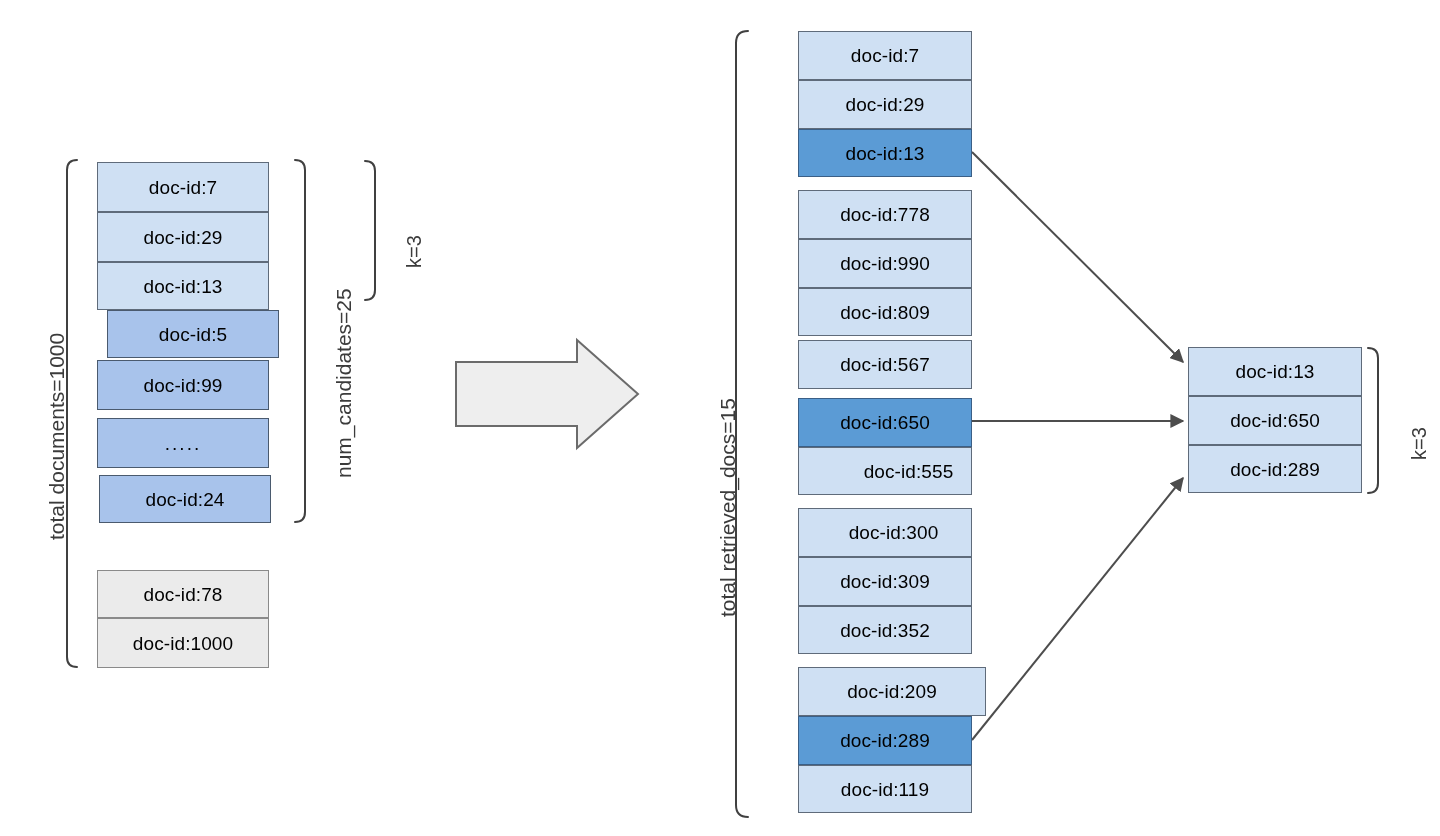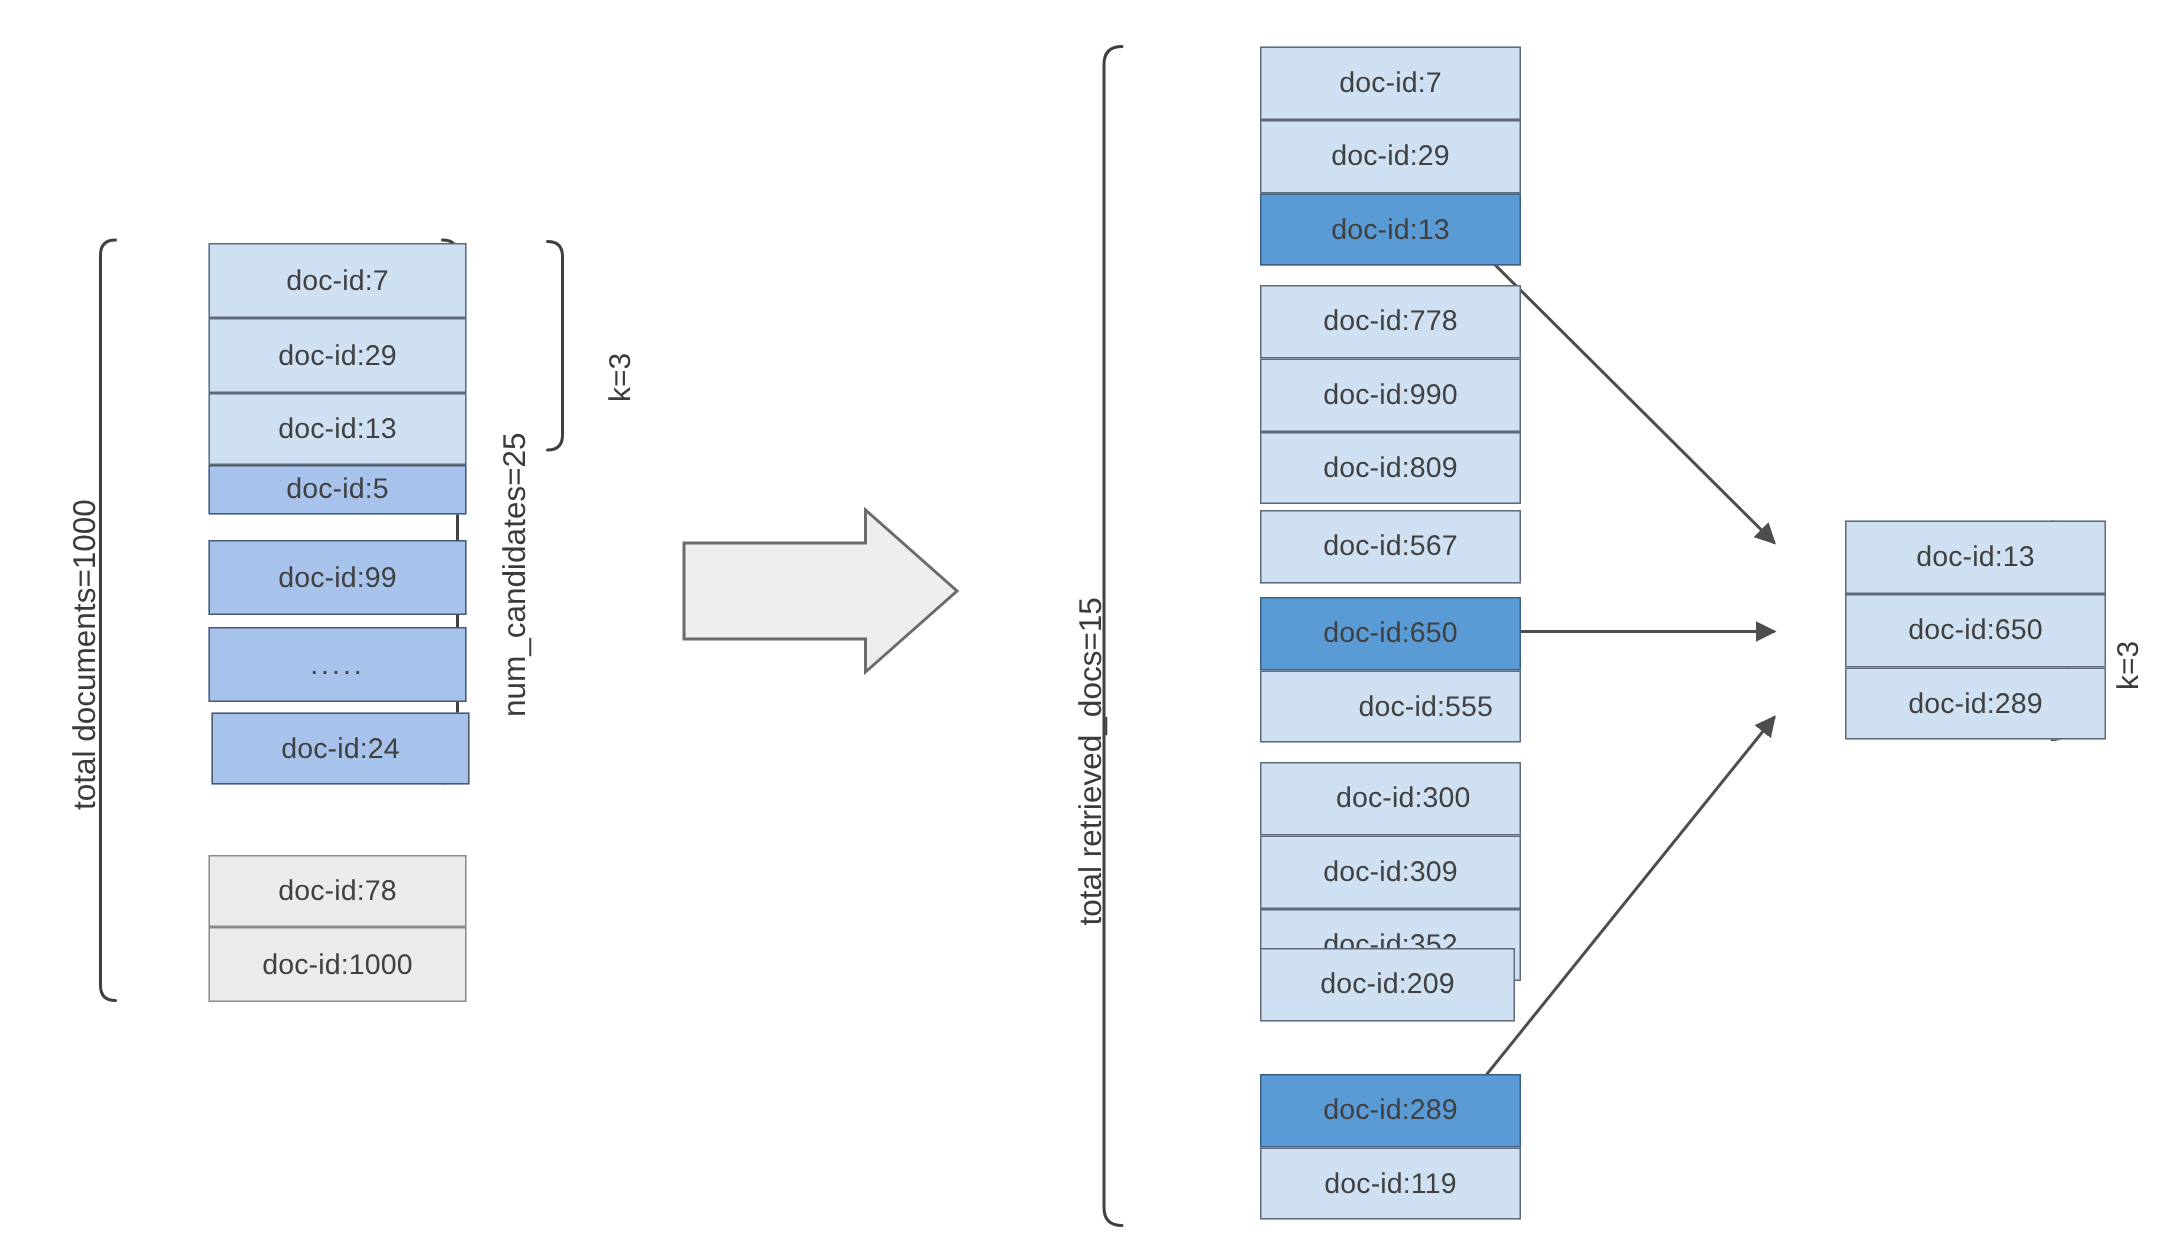--- a/index.html
+++ b/index.html
@@ -29,11 +29,10 @@
     font-size: 19px;
     line-height: 1;
     letter-spacing: 0.1px;
-    color: #404040;
+    color: #000000;
     border: 1.6px solid #5f6b7a;
     background: #cfe0f3;
     white-space: nowrap;
-    margin-left: 42px;
   }
   .doc-box.lvl-light  { background: #cfe0f3; border-color: #5f6b7a; }
   .doc-box.lvl-mid    { background: #a8c3eb; border-color: #4a5a6e; }

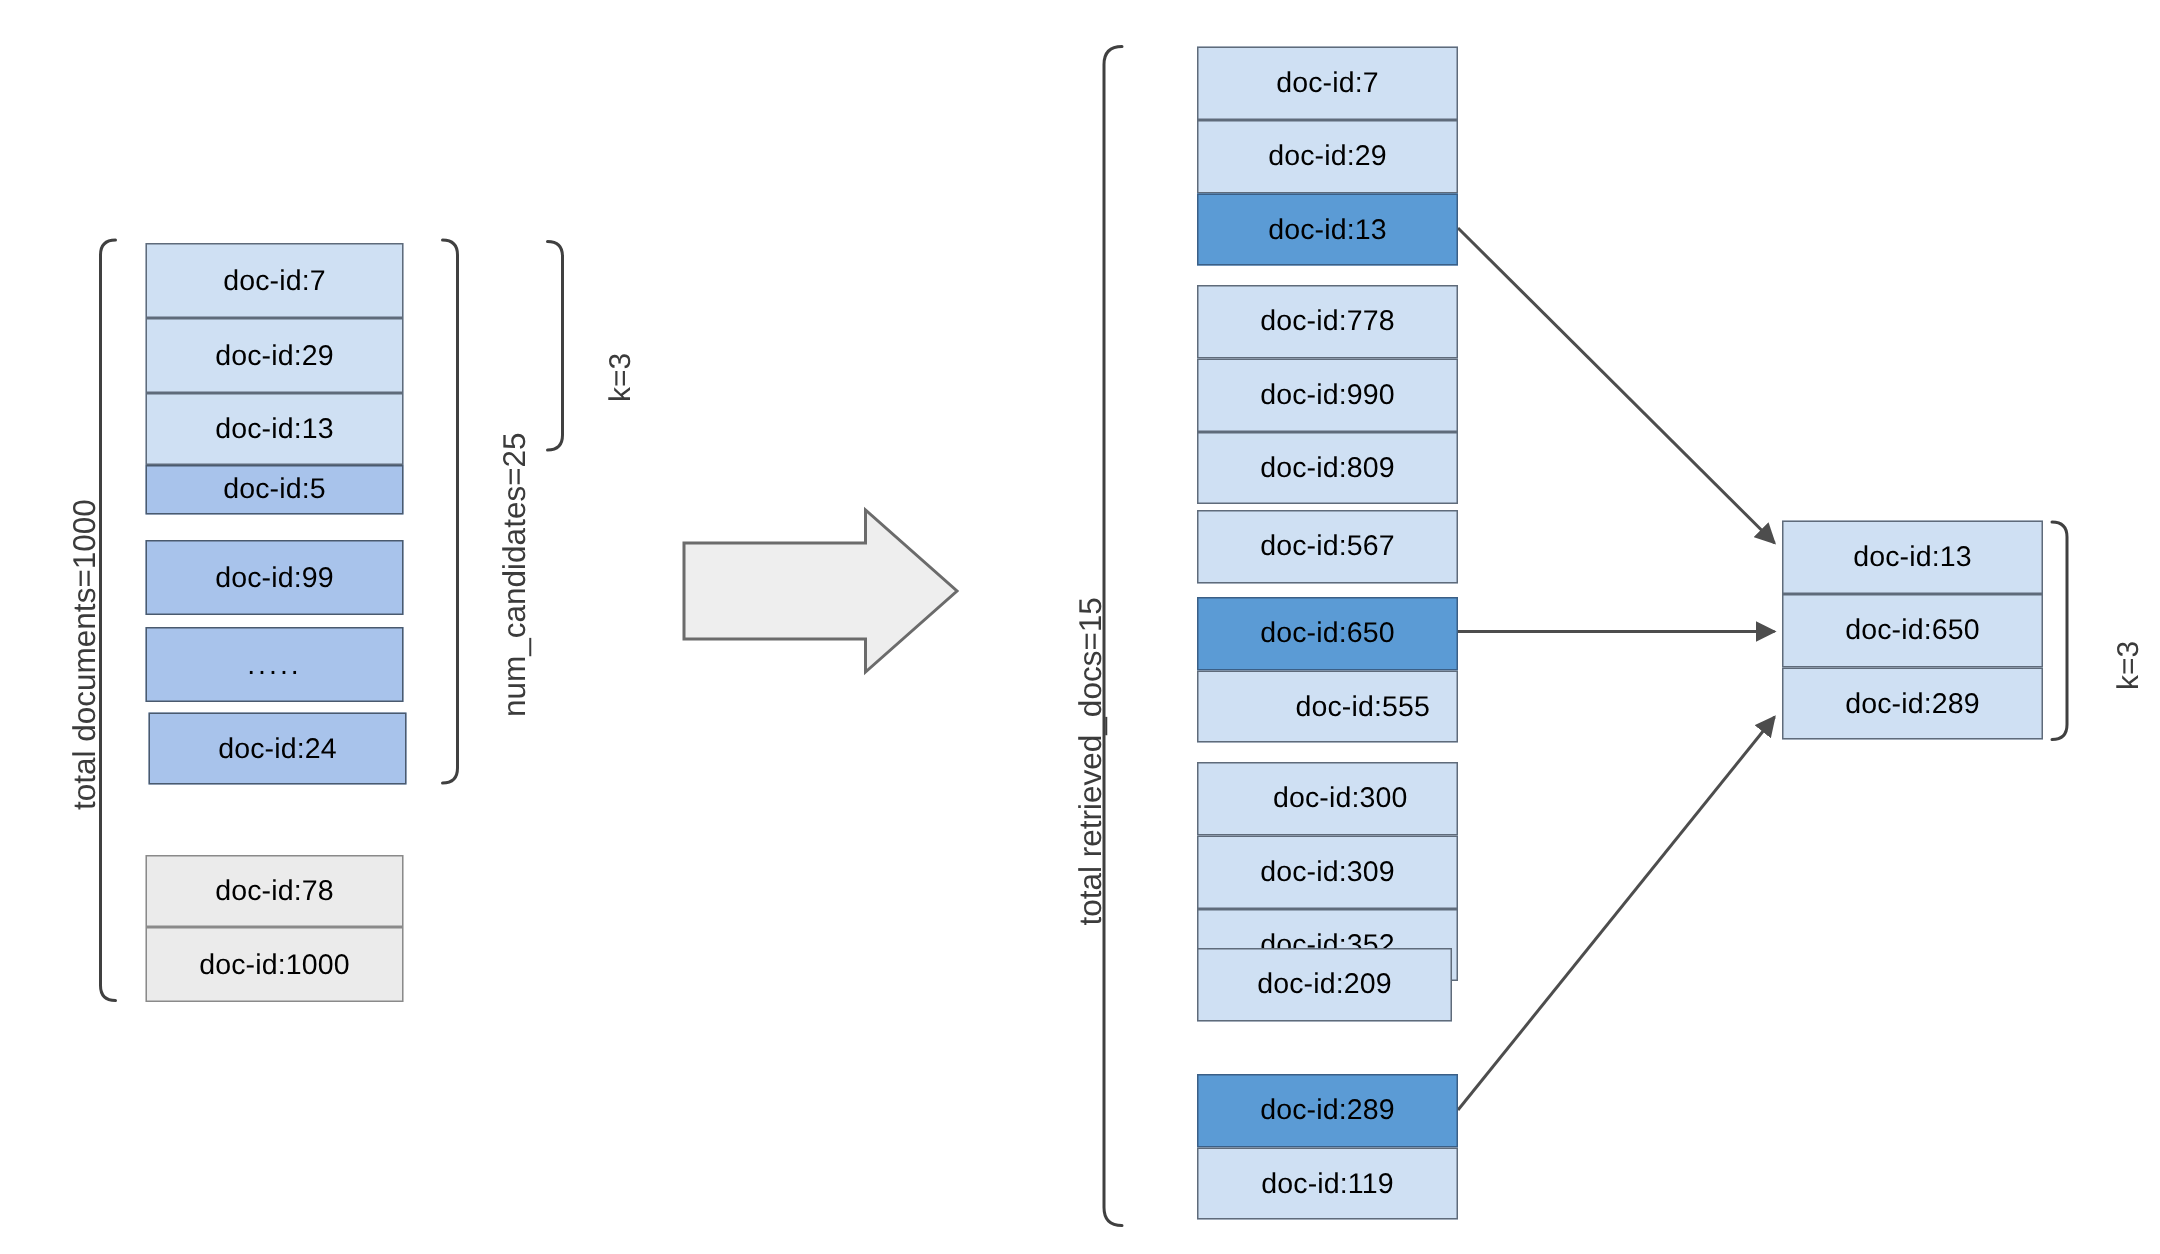--- a/index.html
+++ b/index.html
@@ -130,7 +130,7 @@
 
     <div class="doc-box lvl-light" style="left:97px; top:262px; width:172px; height:48px;">doc-id:13</div>
 
-    <div class="doc-box lvl-mid" style="left:97px; top:310px; width:172px; height:33px;text-align:center;">doc-id:5</div>
+    <div class="doc-box lvl-mid" style="left:107px; top:310px; width:172px; height:48px;text-align:center;">doc-id:5</div>
 
     <div class="doc-box lvl-mid" style="left:97px; top:360px; width:172px; height:50px;">doc-id:99</div>
 

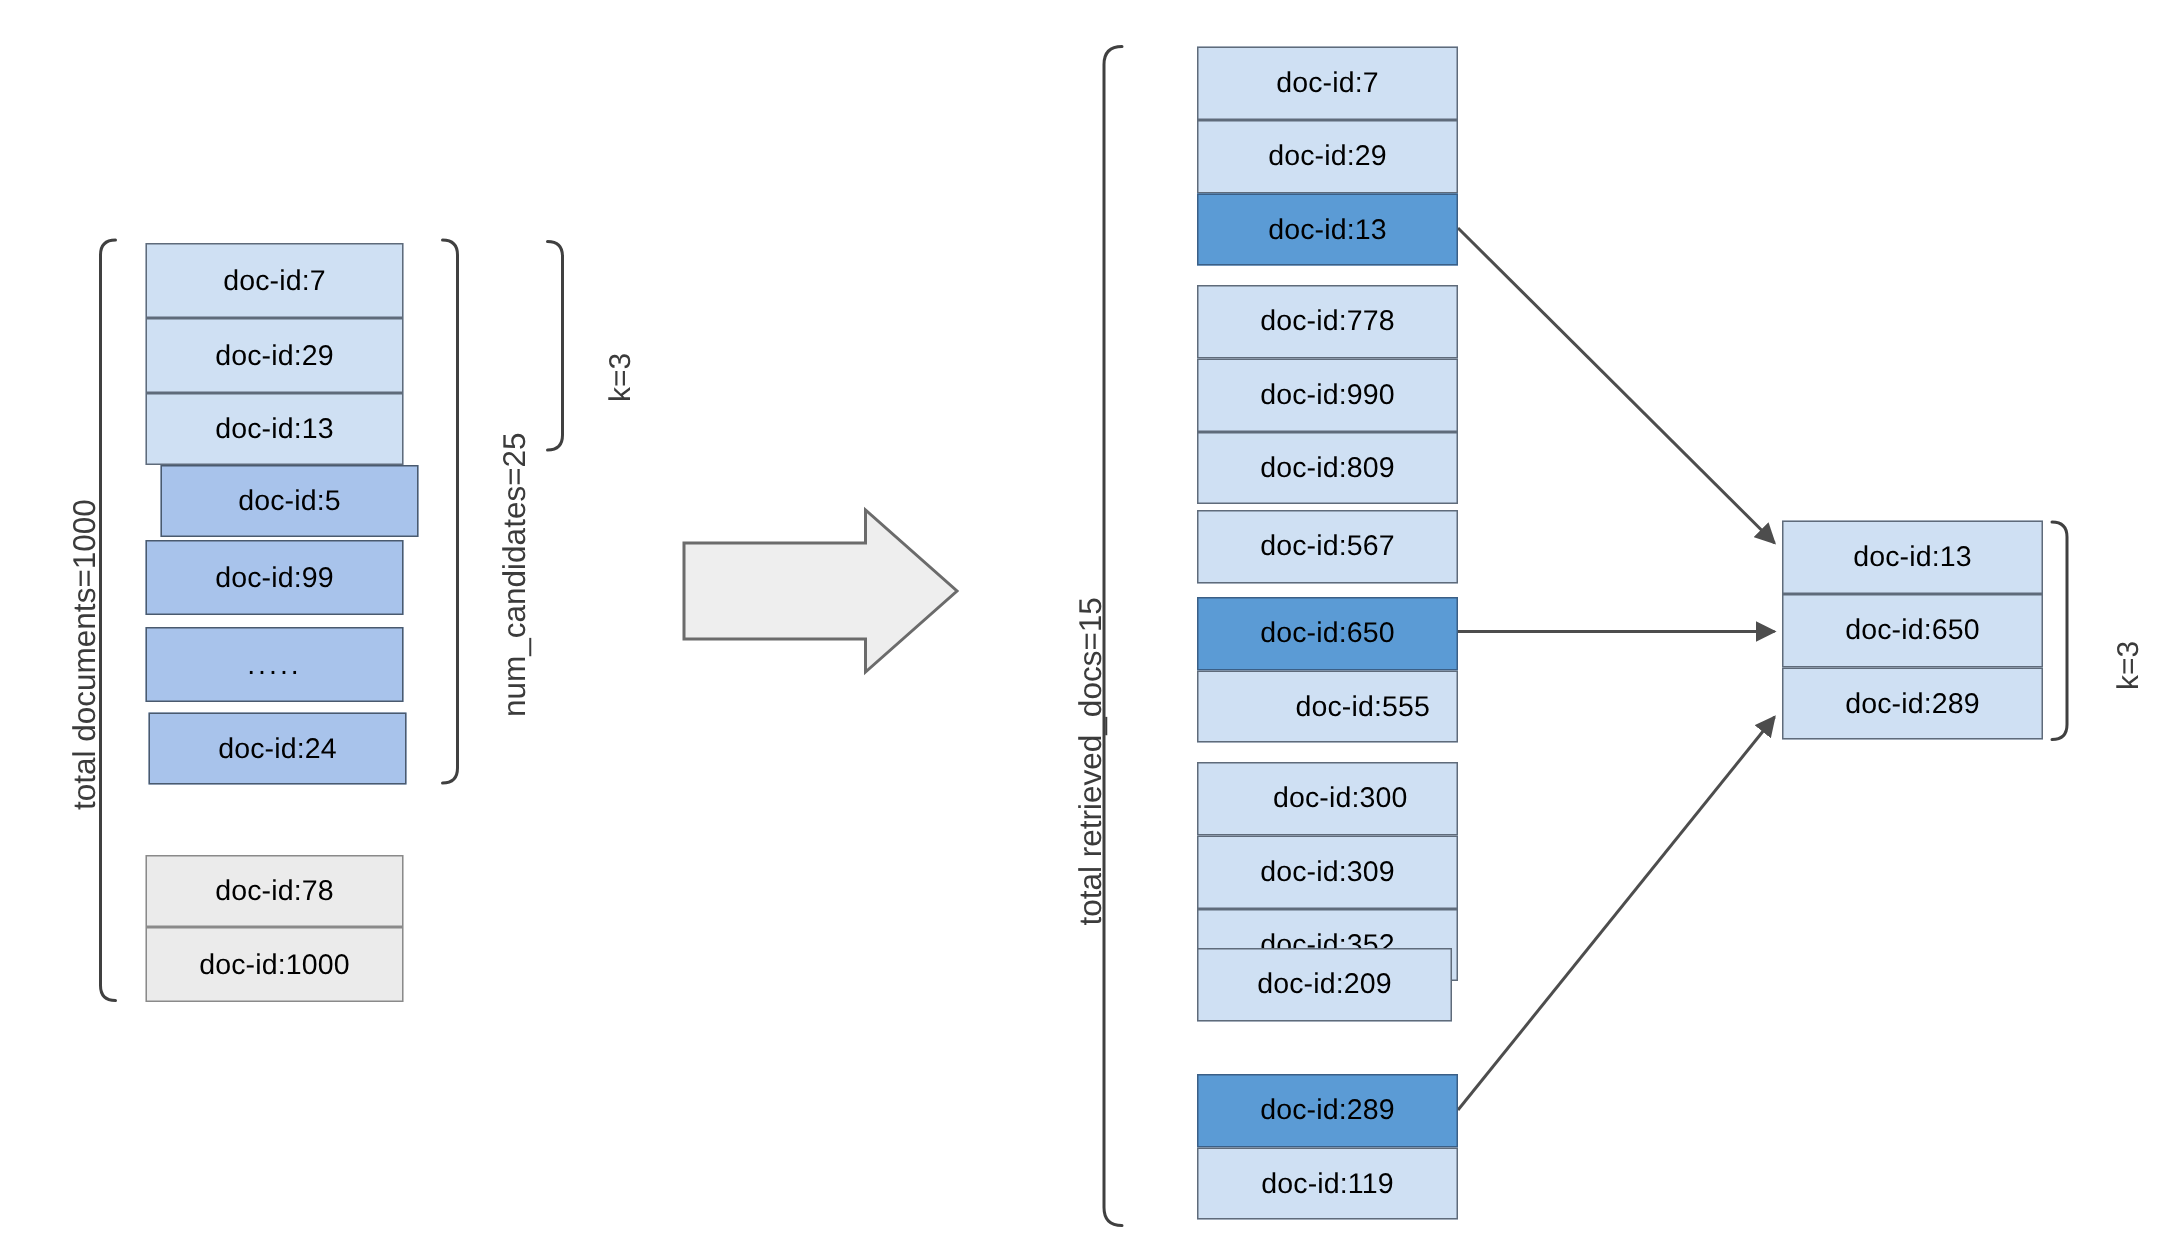--- a/index.html
+++ b/index.html
@@ -170,7 +170,7 @@
   </div>
 
   <div>
-    <div class="doc-box lvl-light" style="left:798px; top:632px; width:170px; height:49px;">doc-id:209</div>
+    <div class="doc-box lvl-light" style="left:798px; top:667px; width:188px; height:49px;">doc-id:209</div>
     <div class="doc-box lvl-strong" style="left:798px; top:716px; width:174px; height:49px;">doc-id:289</div>
     <div class="doc-box lvl-light" style="left:798px; top:765px; width:174px; height:48px;">doc-id:119</div>
   </div>

